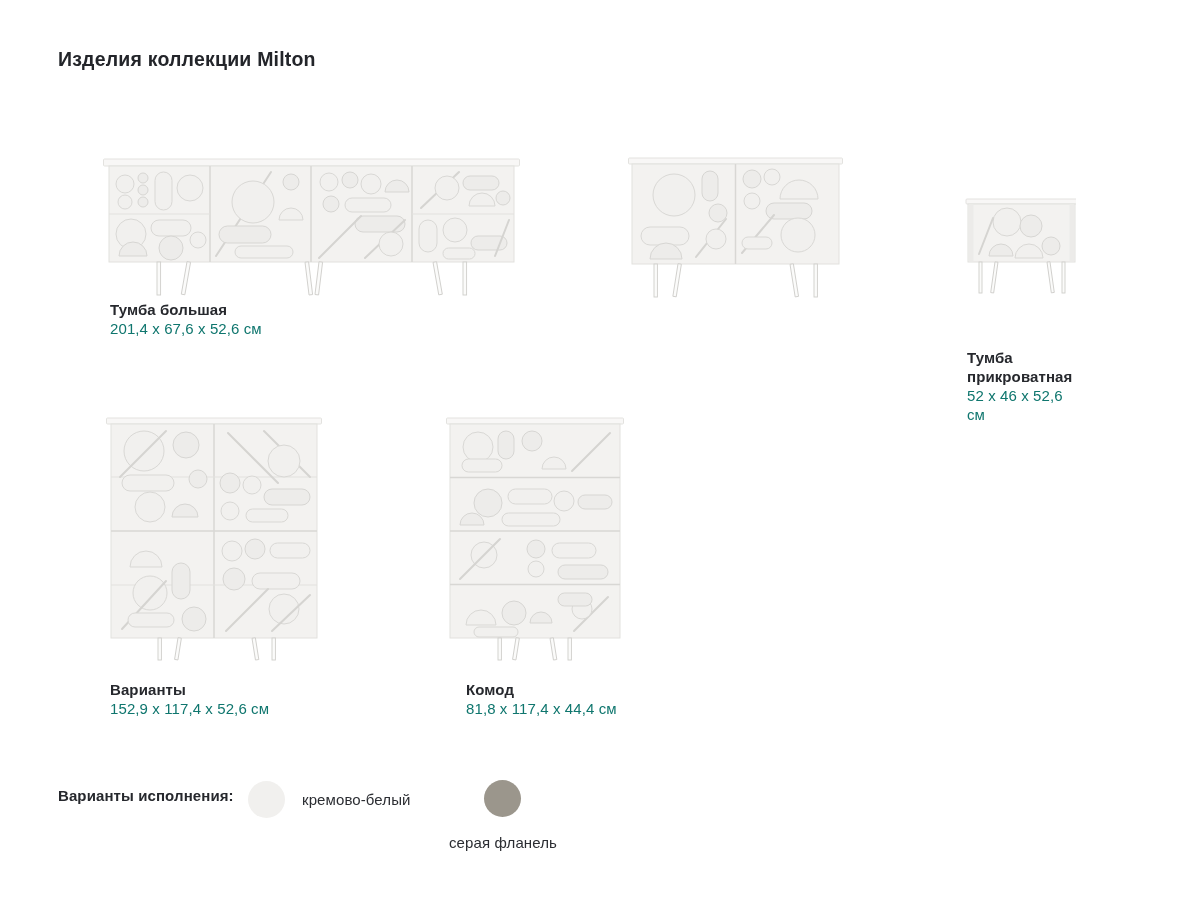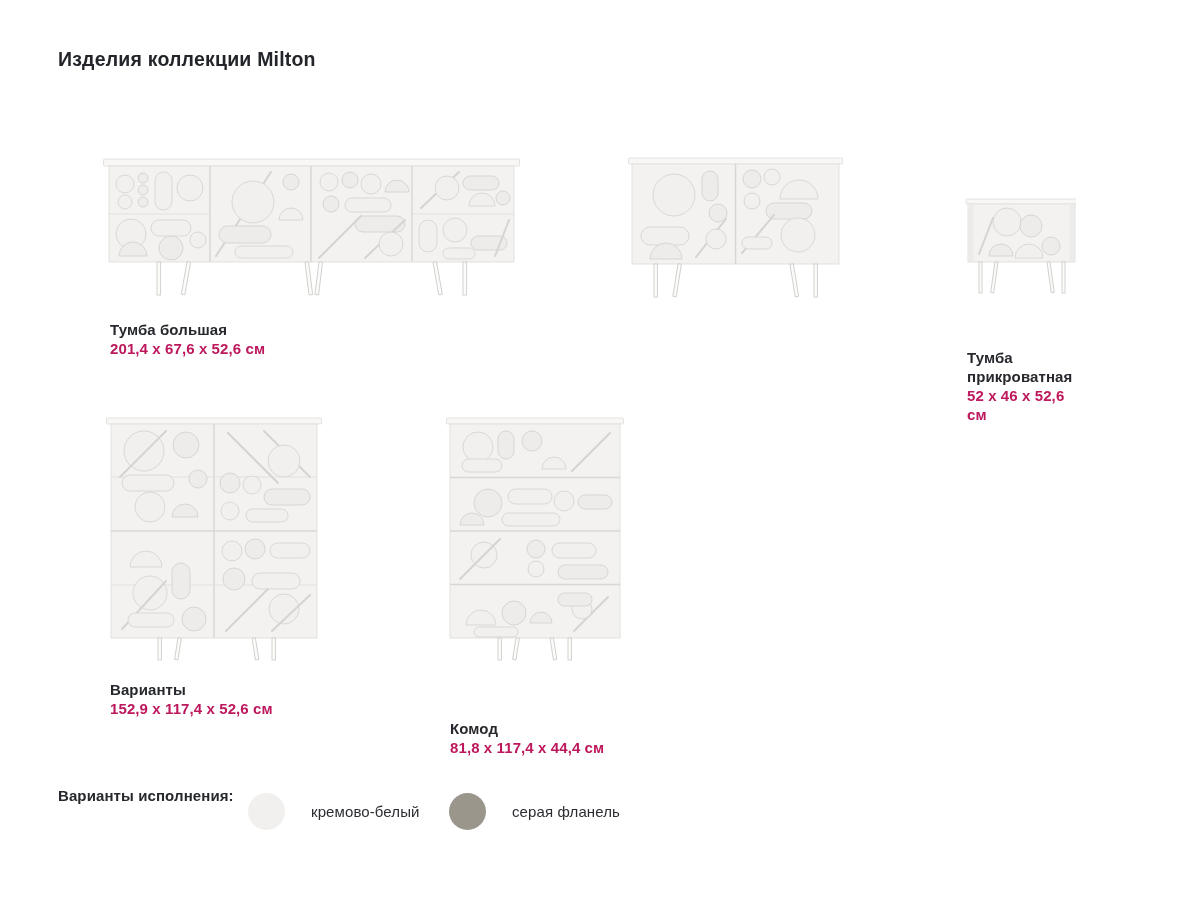--- a/index.html
+++ b/index.html
@@ -148,7 +148,7 @@
       <rect class="leg" x="360" y="104" width="3.6" height="33"></rect>
     </svg>
   </div>
-  <div class="product-label" style="left:110px; top:320px;">
+  <div class="product-label" style="left:110px; top:300px;">
     <div class="name">Тумба большая</div>
     <div class="dims">201,4 x 67,6 x 52,6 см</div>
   </div>

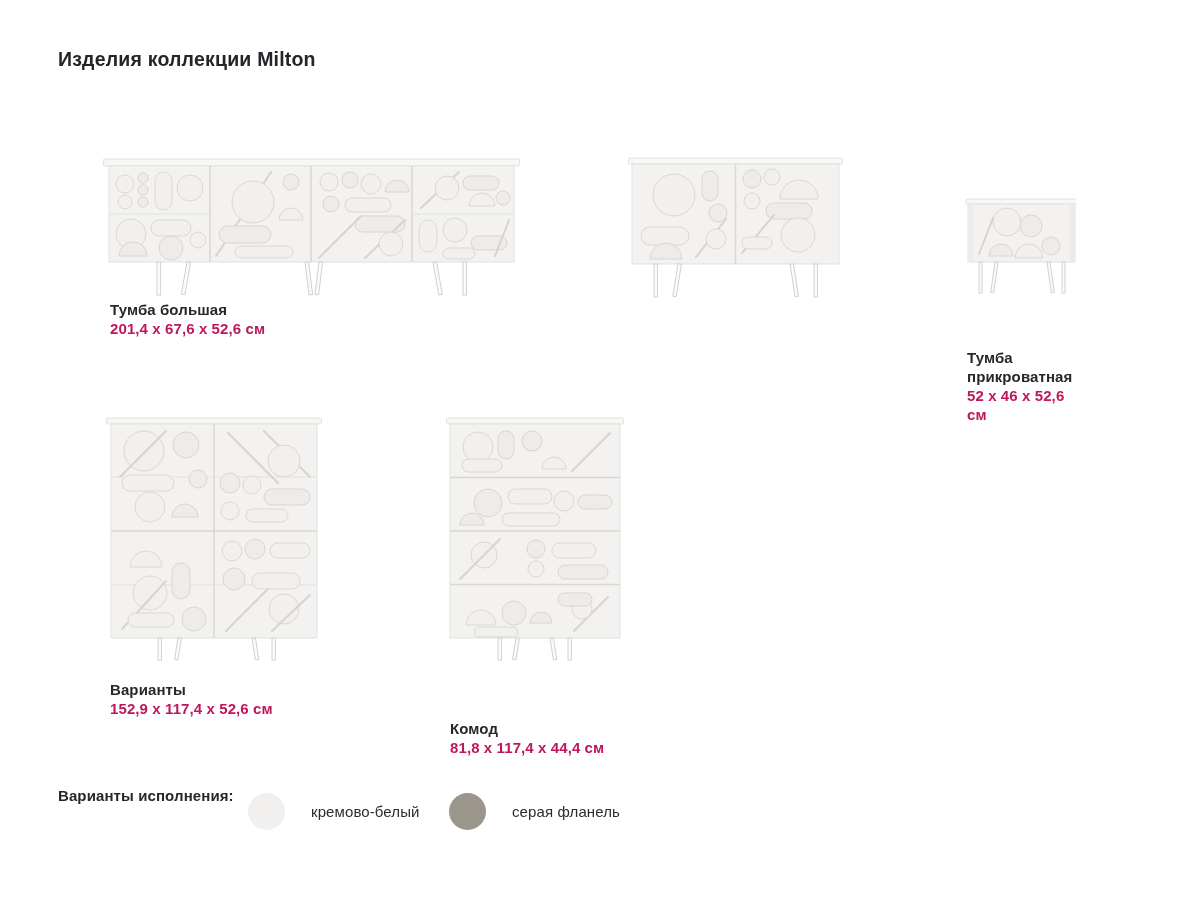--- a/index.html
+++ b/index.html
@@ -34,9 +34,9 @@
   }
   .product-label .dims {
     font-size:15px;
-    font-weight:700;
+    font-weight:400;
     line-height:19px;
-    color:#be185d;
+    color:#0f766e;
     letter-spacing:0.1px;
   }
   .variants-row {

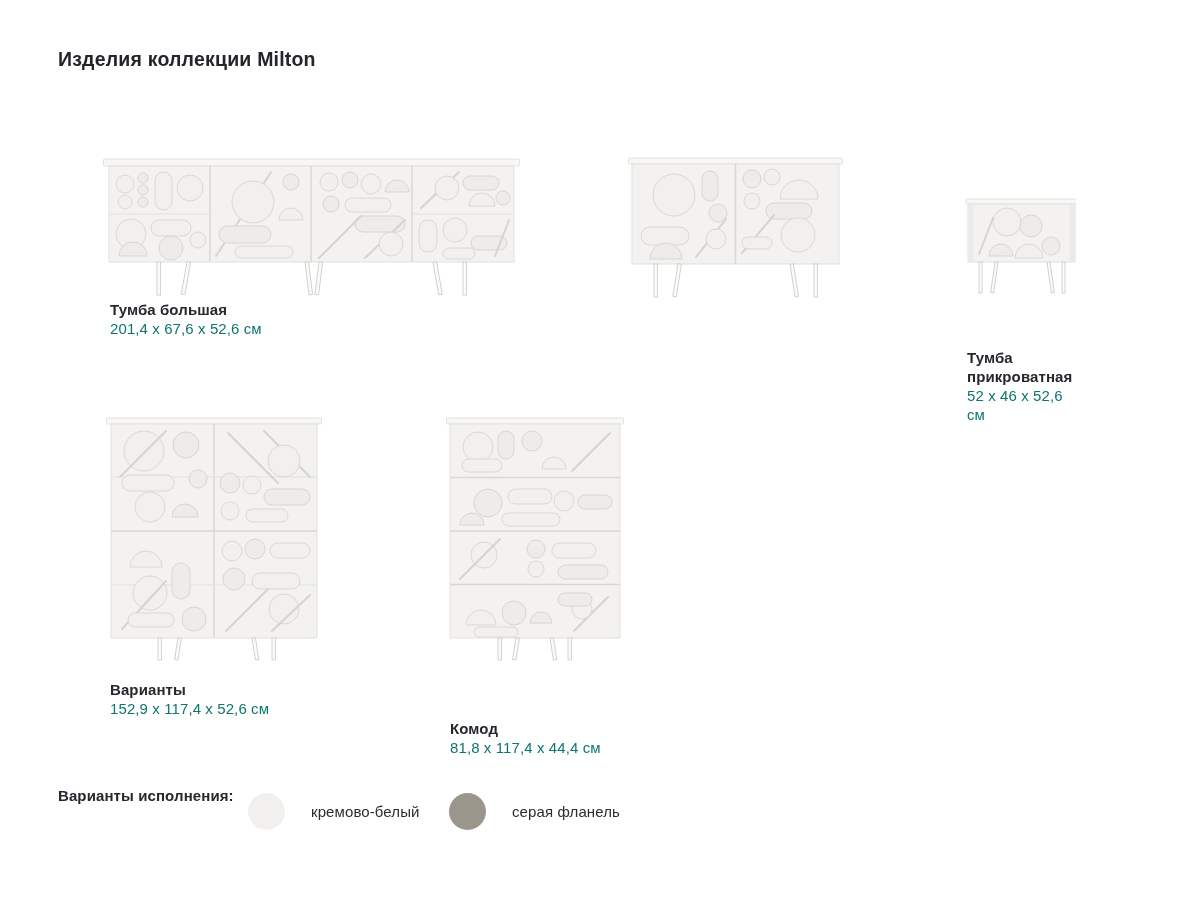--- a/index.html
+++ b/index.html
@@ -302,7 +302,7 @@
       <rect class="leg" x="122" y="221" width="3.4" height="22"></rect>
     </svg>
   </div>
-  <div class="product-label" style="left:450px; top:680px;margin-top:39px;">
+  <div class="product-label" style="left:466px; top:680px;">
     <div class="name">Комод</div>
     <div class="dims">81,8 x 117,4 x 44,4 см</div>
   </div>

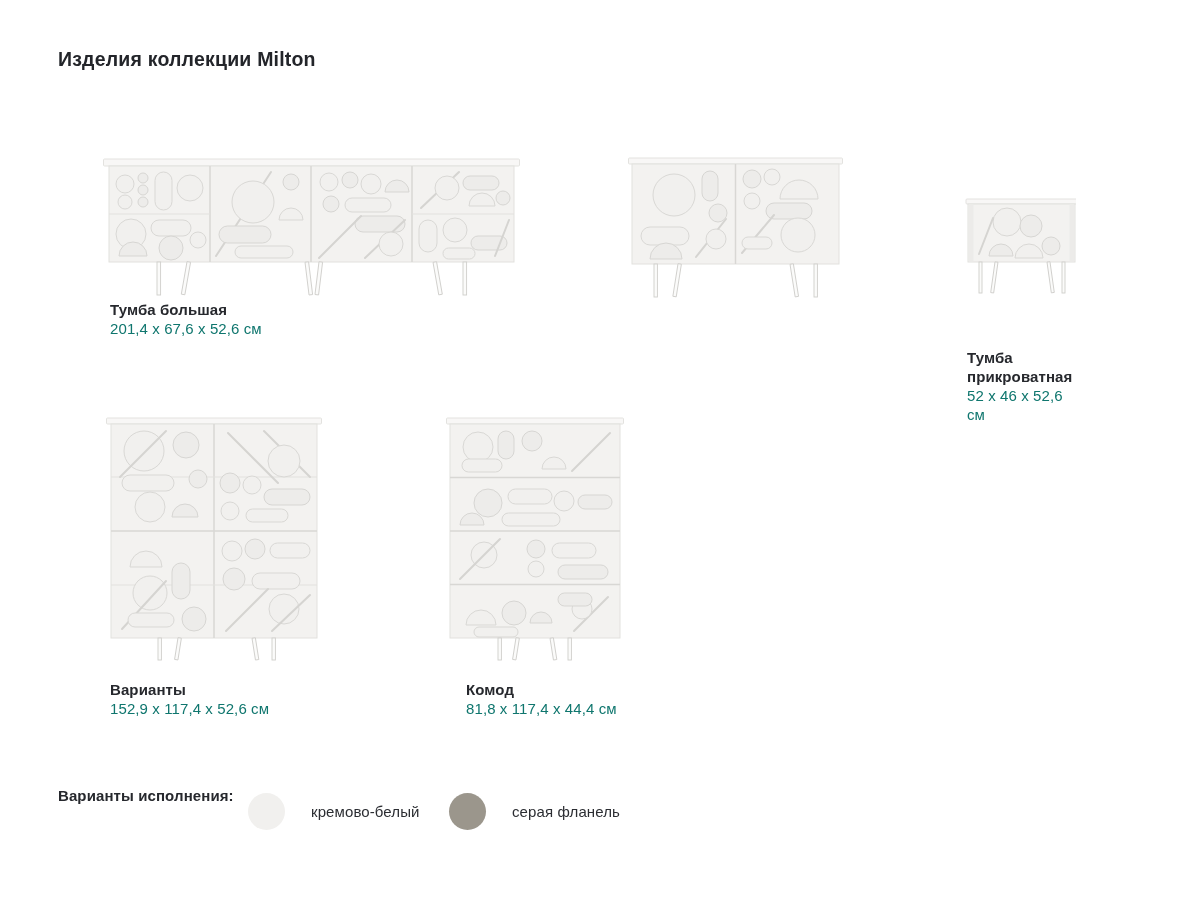--- a/index.html
+++ b/index.html
@@ -54,8 +54,8 @@
     letter-spacing:0.1px;
   }
   .variant-option {
-    position:absolute; top:16px; height:38px;
-    display:flex; align-items:center; gap:26px;
+    position:absolute; top:4px; height:38px;
+    display:flex; align-items:center; gap:17px;
   }
   .variant-option.opt-0 { left:248px; }
   .variant-option.opt-1 { left:449px; }

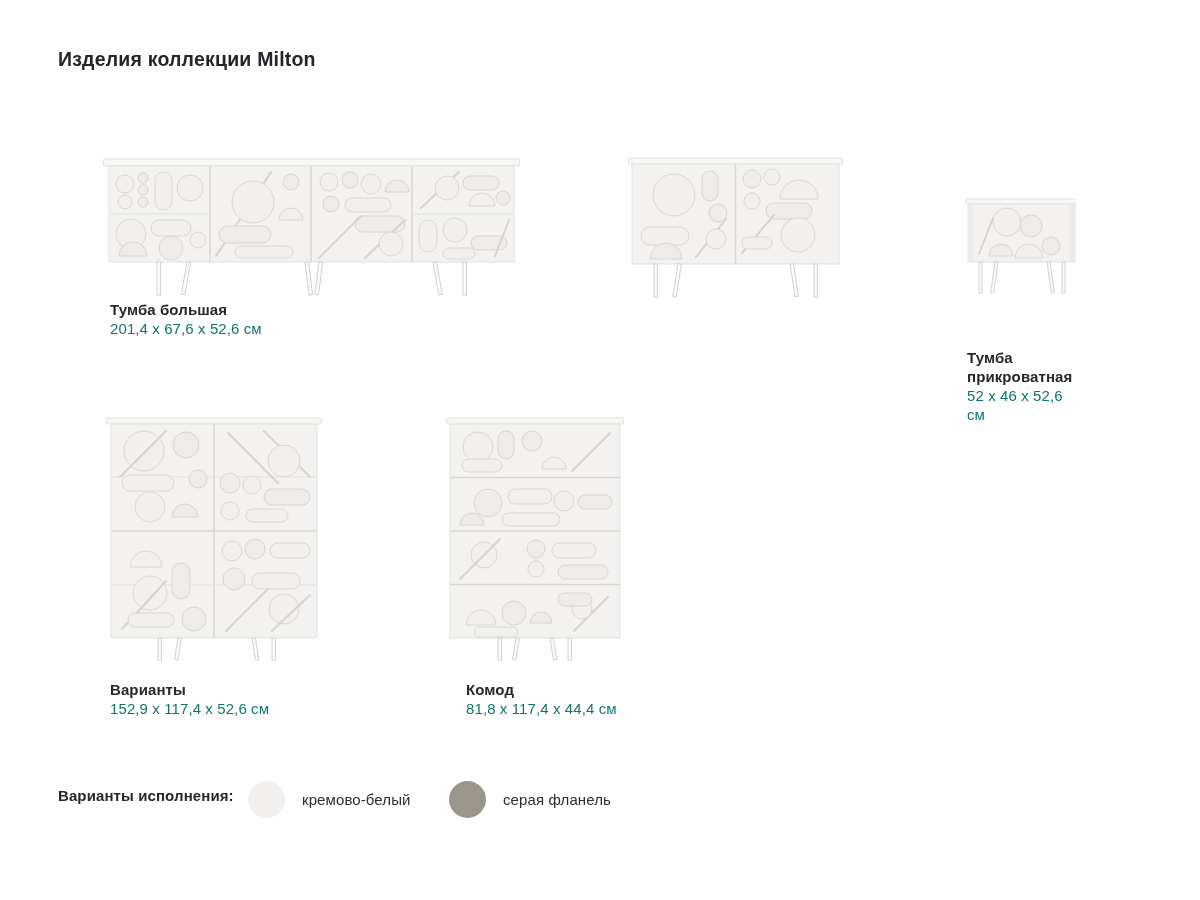--- a/index.html
+++ b/index.html
@@ -58,7 +58,7 @@
     display:flex; align-items:center; gap:17px;
   }
   .variant-option.opt-0 { left:248px; }
-  .variant-option.opt-1 { left:449px; }
+  .variant-option.opt-1 { left:449px;flex-direction:column; }
   .swatch {
     width:37px; height:37px;
     border-radius:50%;

